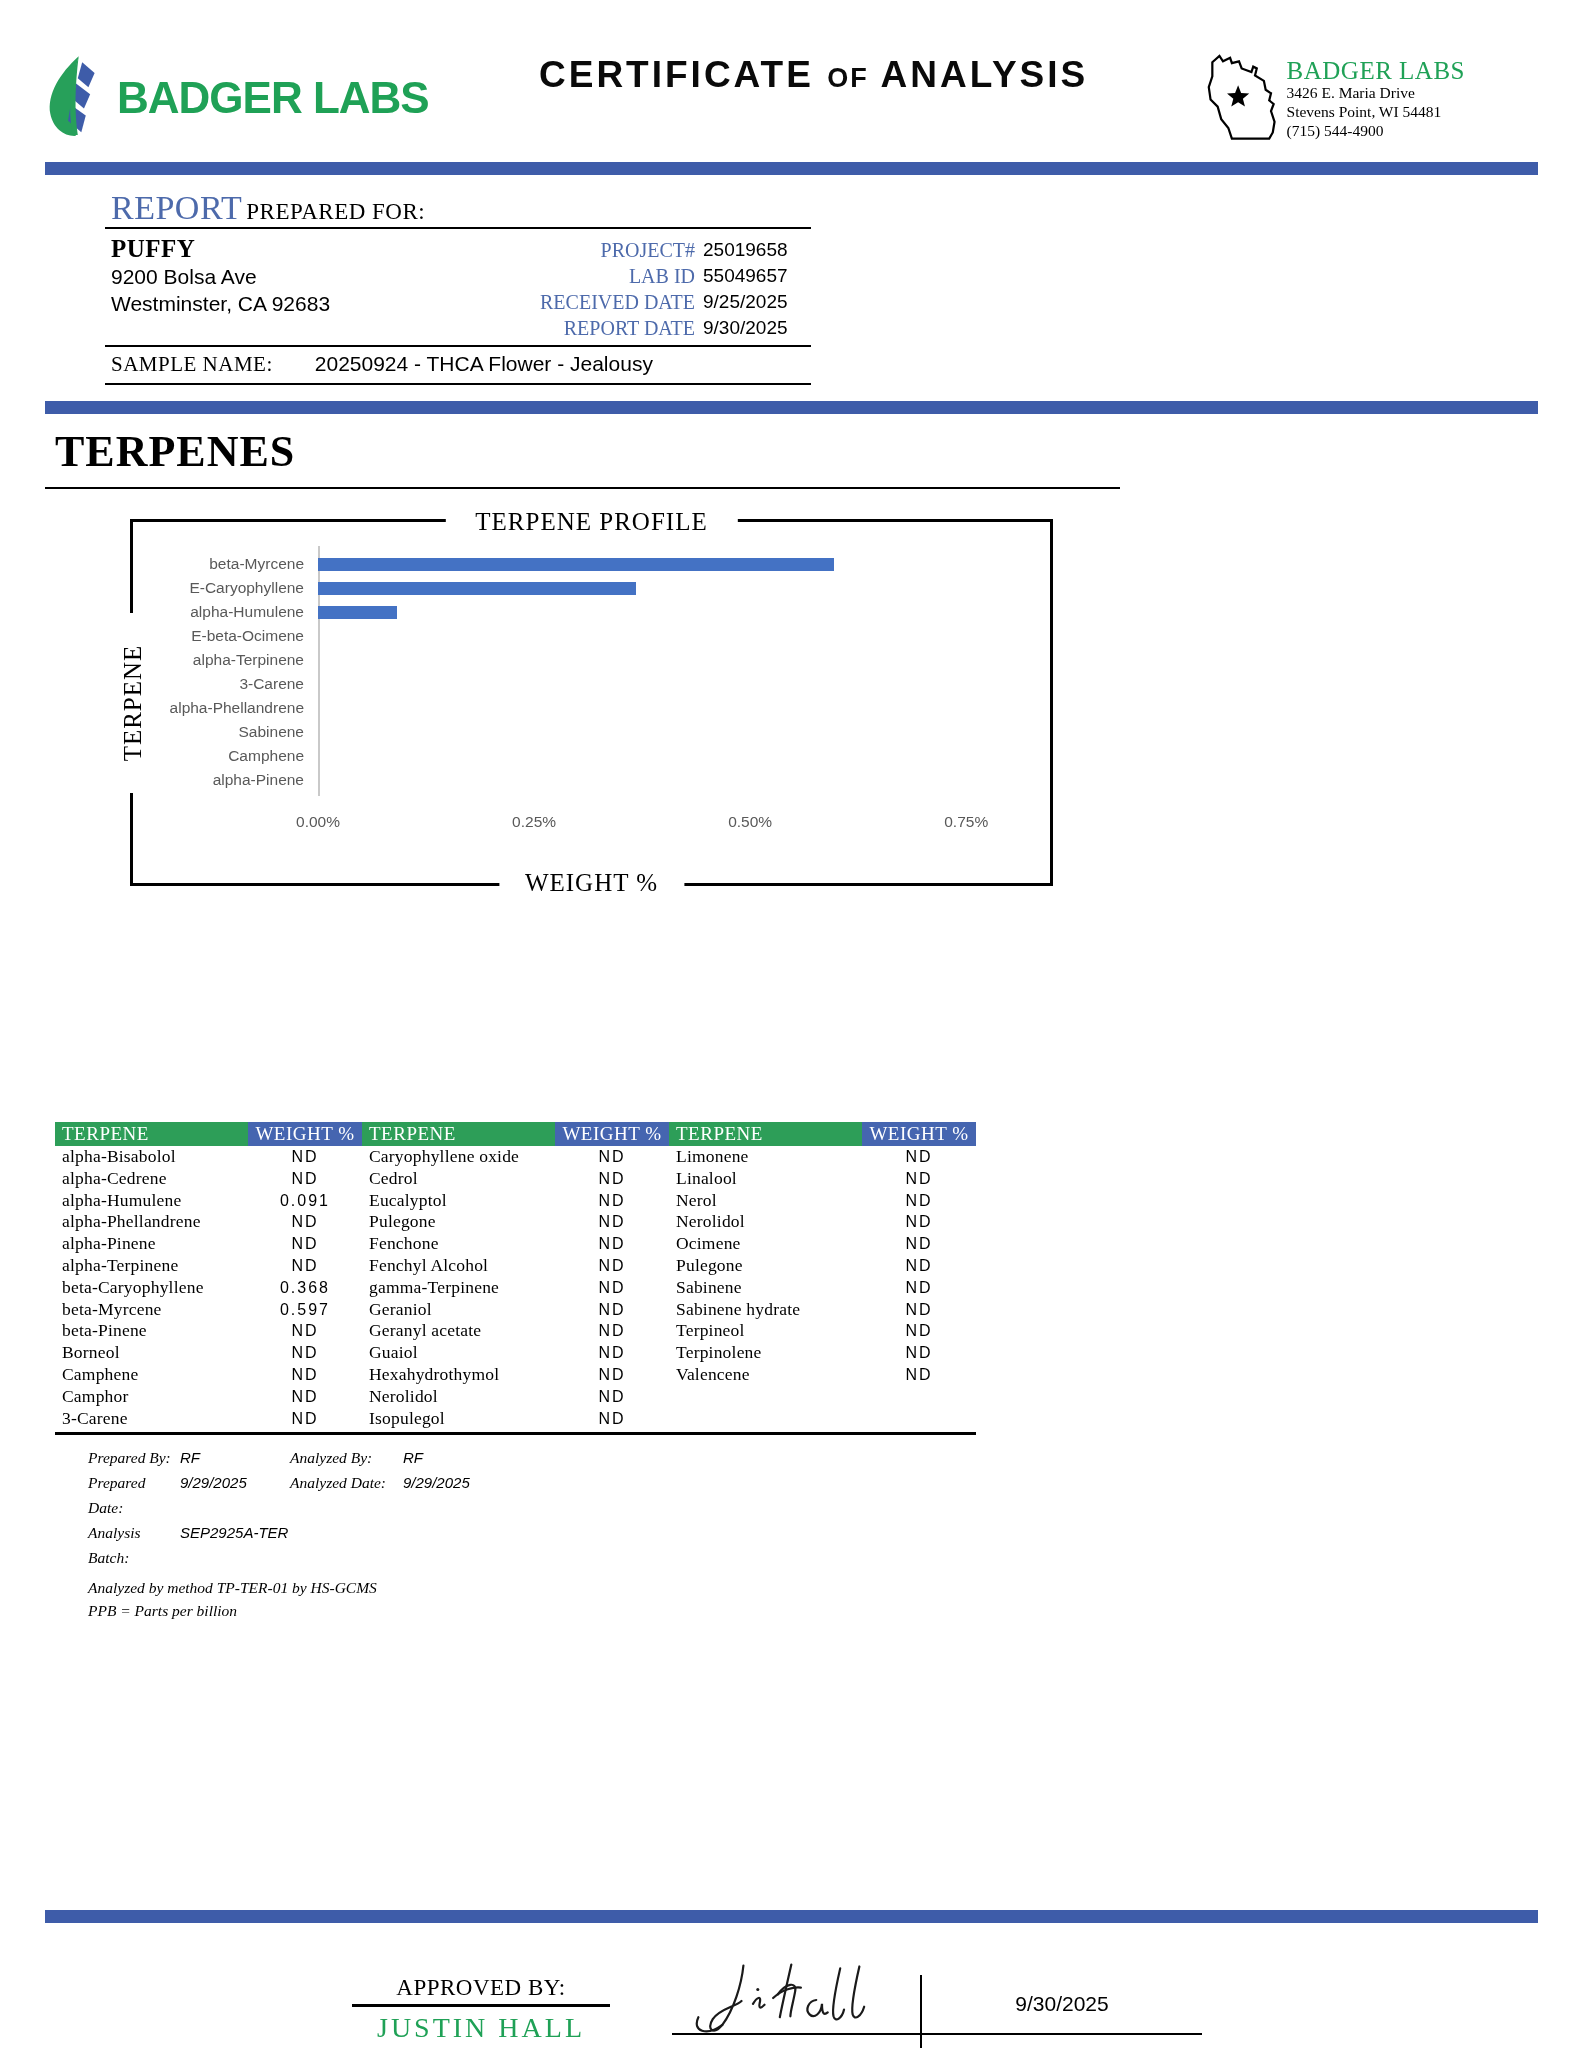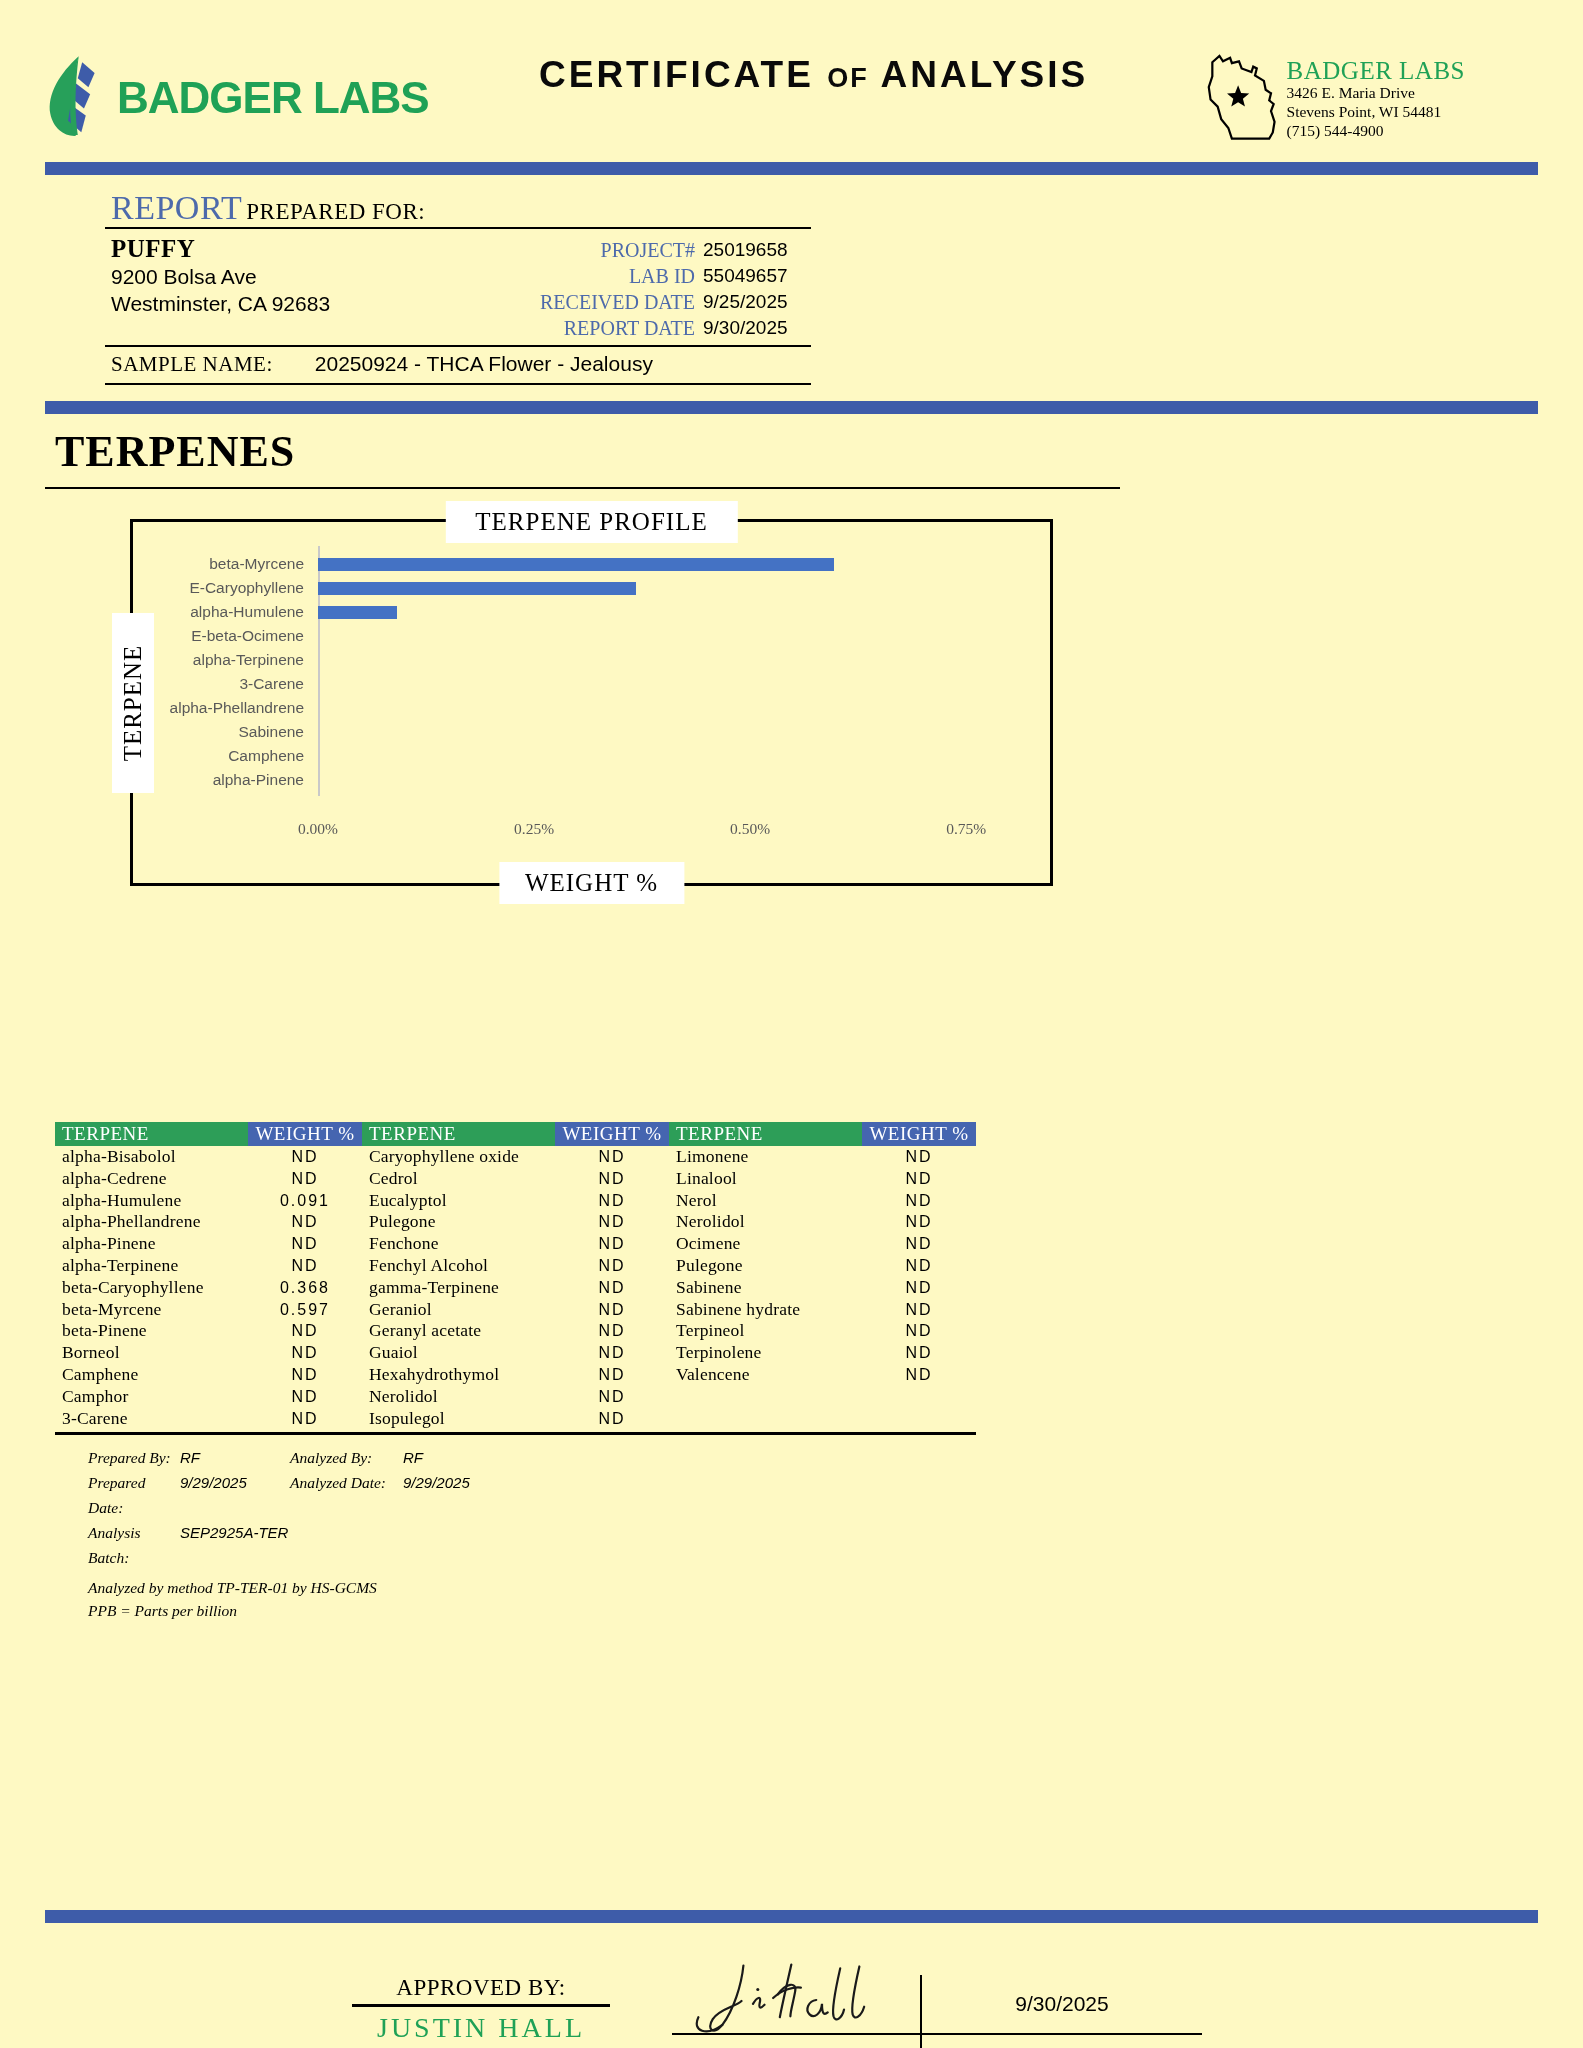--- a/index.html
+++ b/index.html
@@ -8,7 +8,7 @@
   }
   *{box-sizing:border-box;margin:0;padding:0;}
   body{background:#888;}
-  .page{width:1583px;height:2048px;margin:0 auto;background:#fef9c3;position:relative;overflow:hidden;
+  .page{width:1583px;height:2048px;margin:0 auto;background:#ffffff;position:relative;overflow:hidden;
         font-family:"Liberation Serif",serif;color:#000;}
 
   

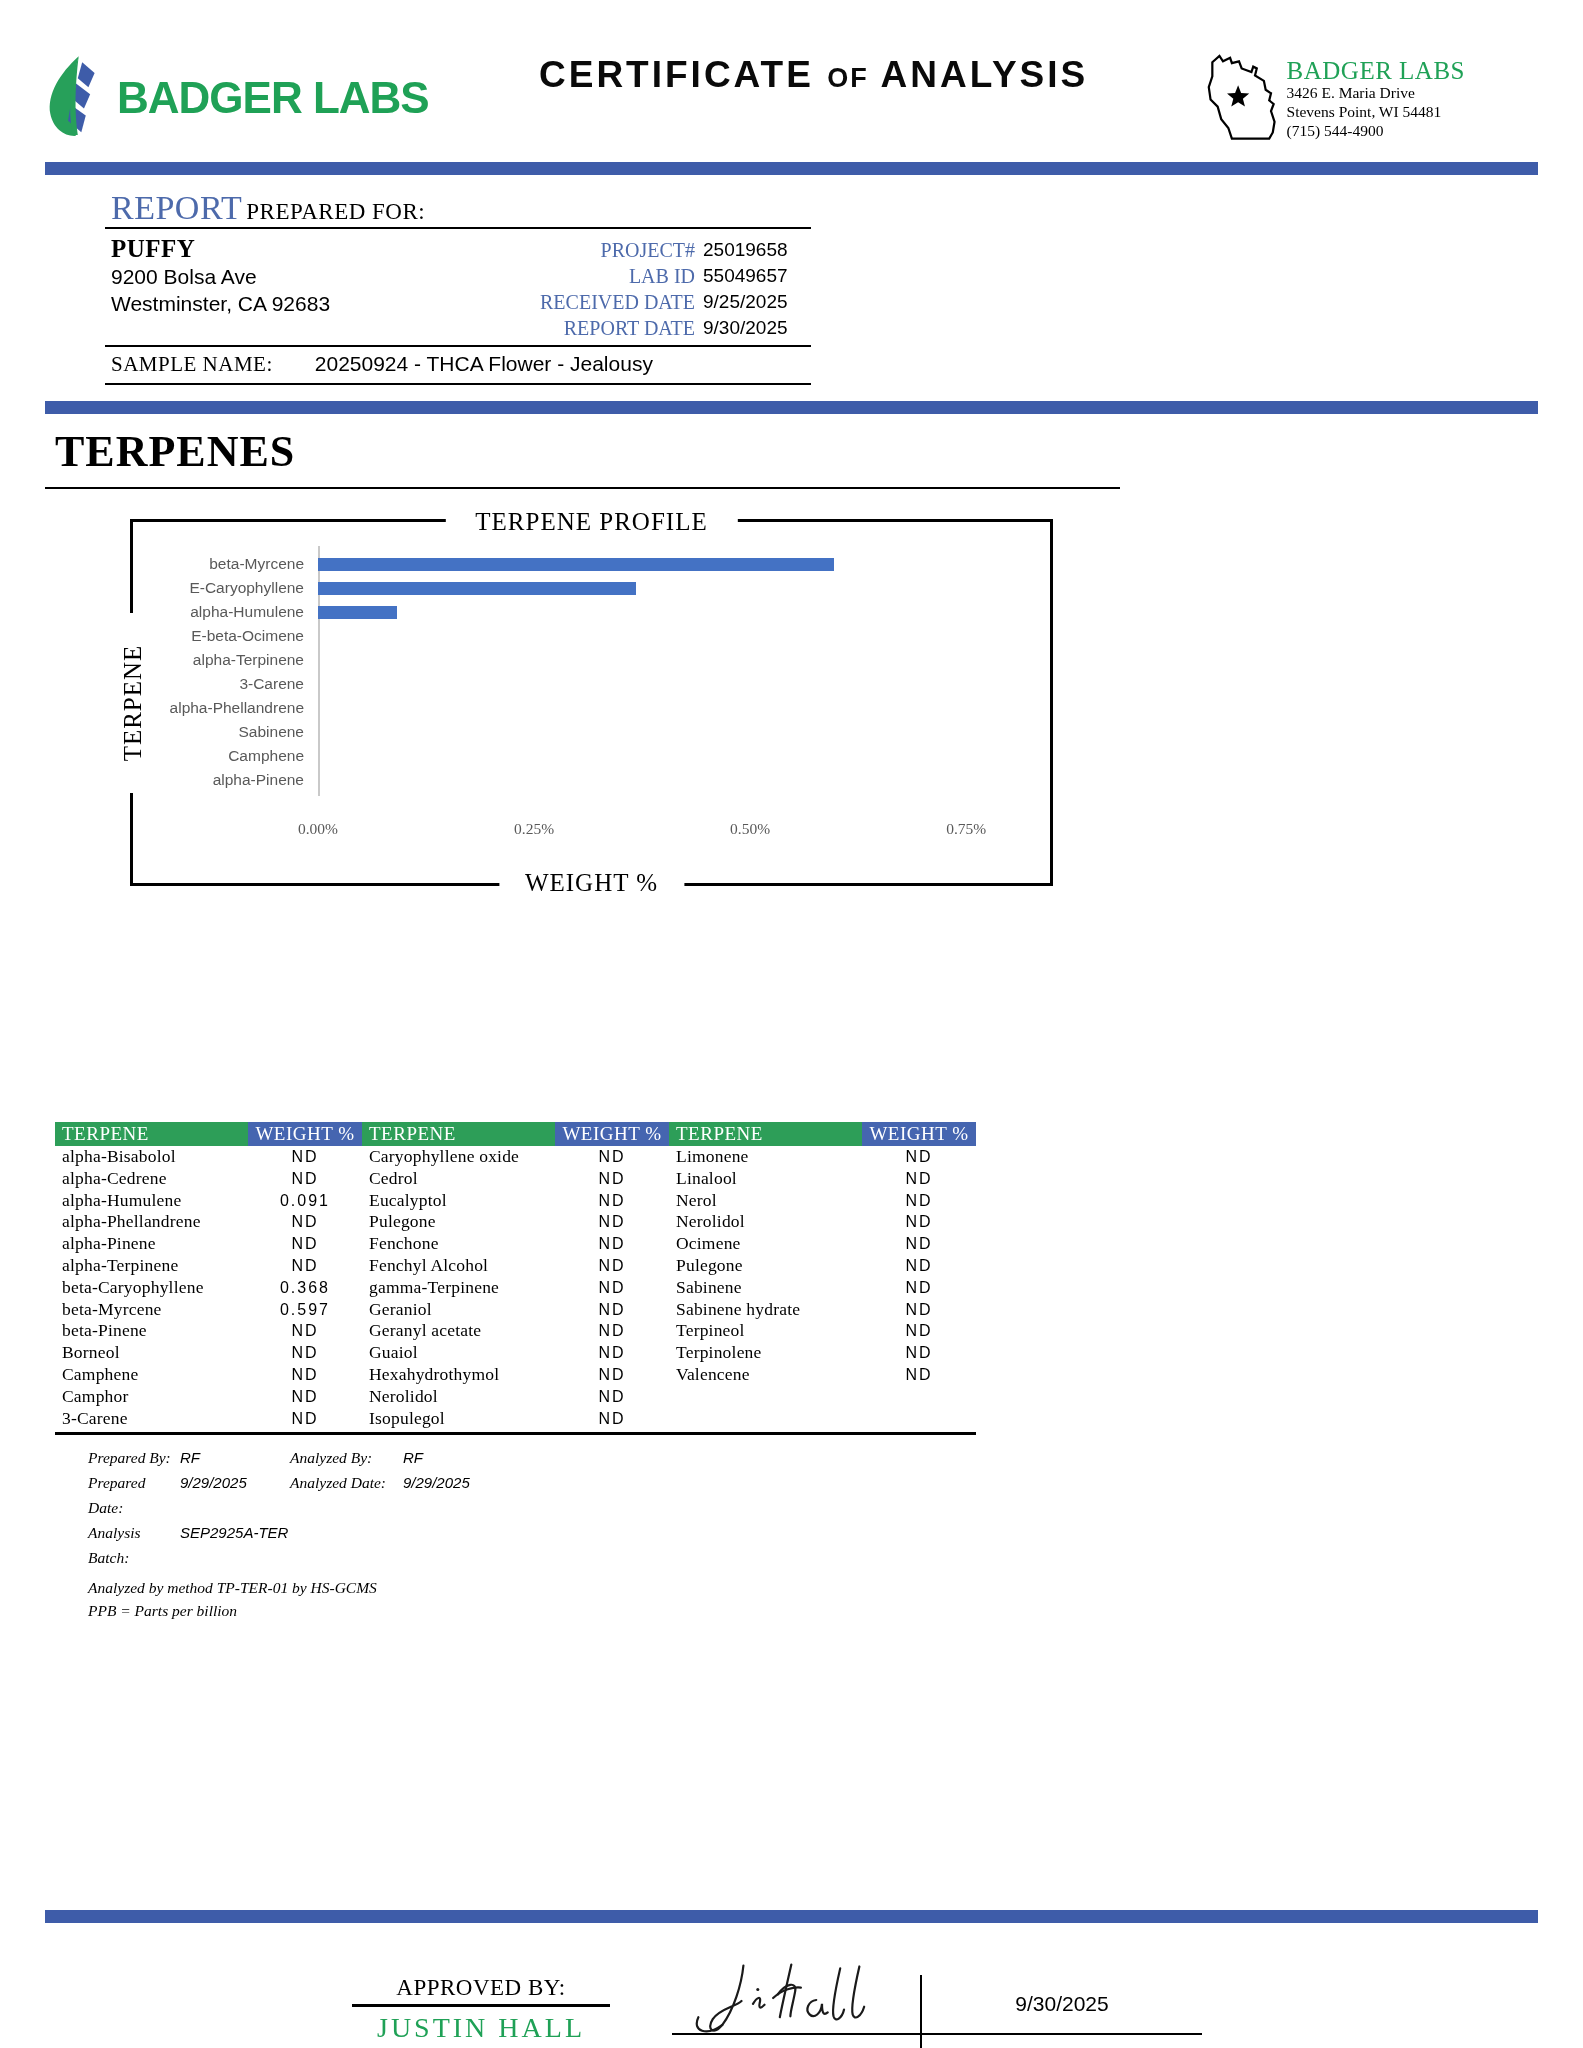--- a/index.html
+++ b/index.html
@@ -64,8 +64,8 @@
   .chart-bar-track{flex:1;position:relative;height:100%;}
   .chart-bar{position:absolute;top:5.5px;height:13px;background:var(--chart-bar);}
   .x-axis{position:relative;margin-left:185px;height:40px;}
-  .x-axis .tick{position:absolute;top:28px;transform:translateX(-50%);
-        font-family:Liberation Serif, serif;font-size:15.5px;color:var(--chart-text);}
+  .x-axis .tick{position:absolute;top:21px;transform:translateX(-50%);
+        font-family:Liberation Sans, sans-serif;font-size:15.5px;color:var(--chart-text);}
 
   
   .terpene-table{display:flex;margin:236px 0 0 55px;width:921px;}

